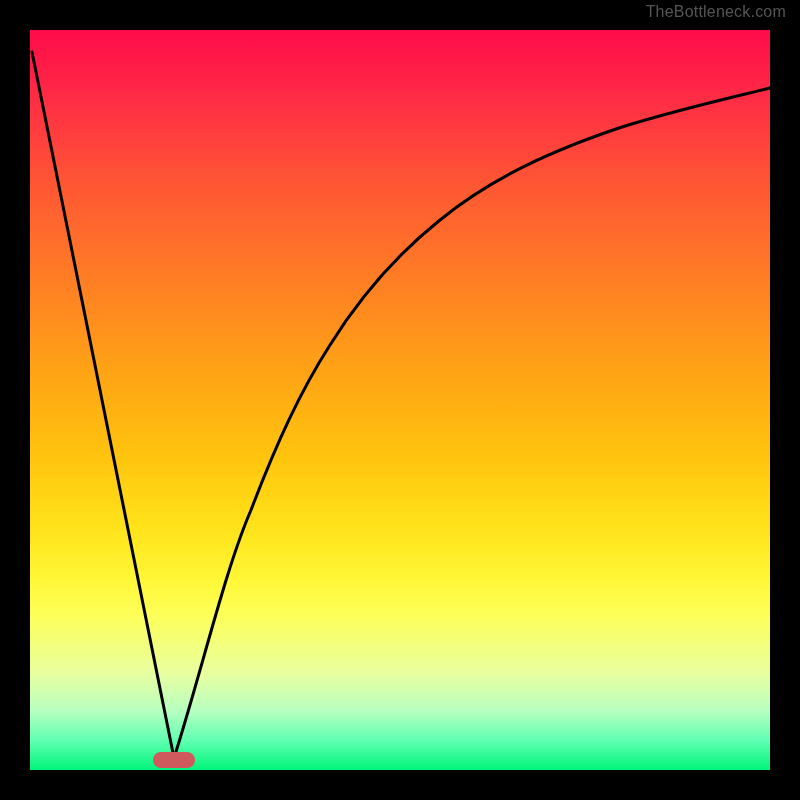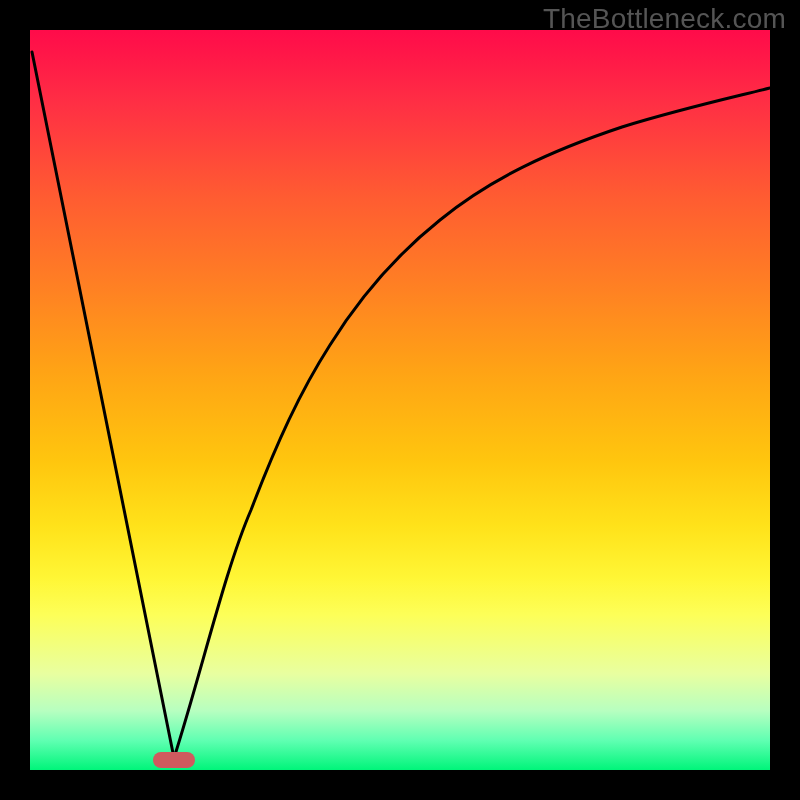--- a/index.html
+++ b/index.html
@@ -21,7 +21,7 @@
     top: 3px;
     right: 14px;
     color: #555;
-    font-size: 28px;
+    font-size: 16px;
     letter-spacing: 0.2px;
     font-weight: 400;
     z-index: 5;

